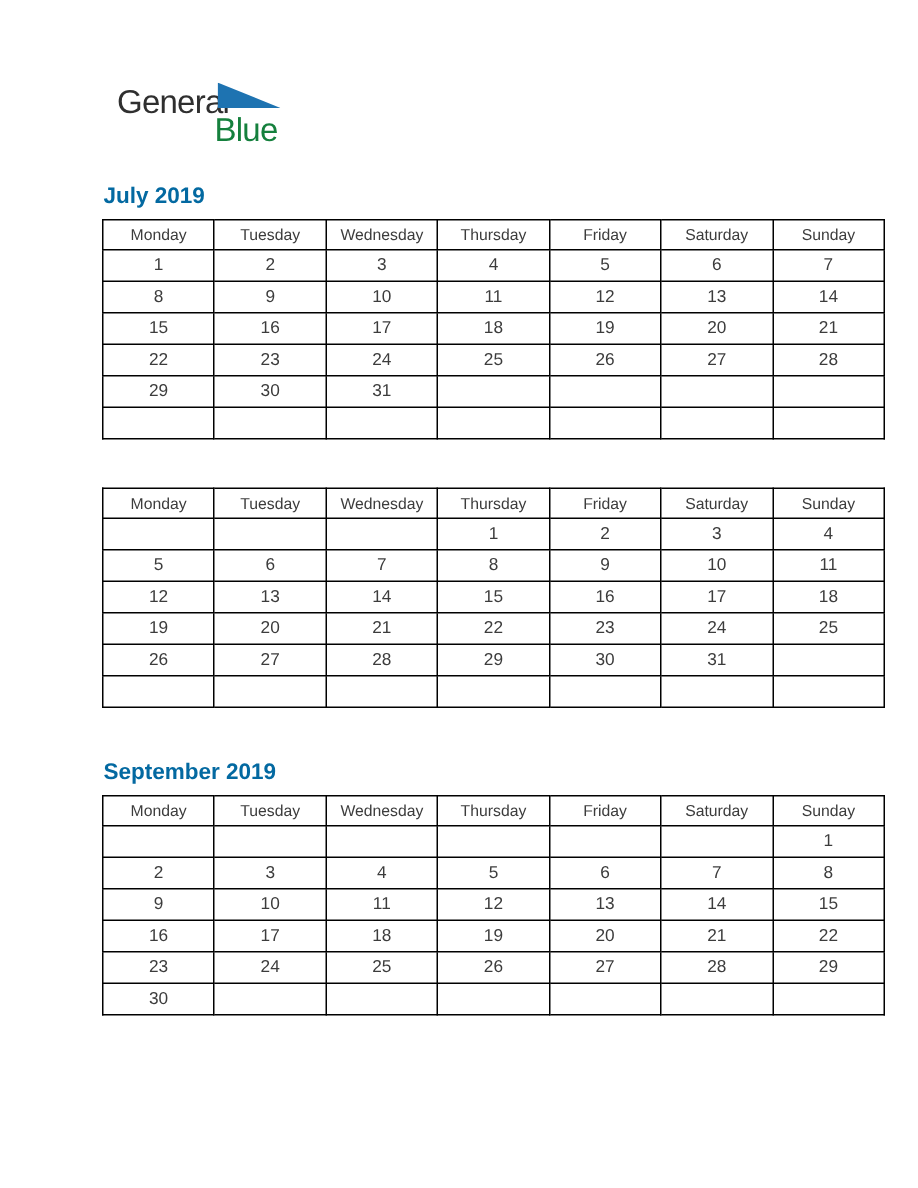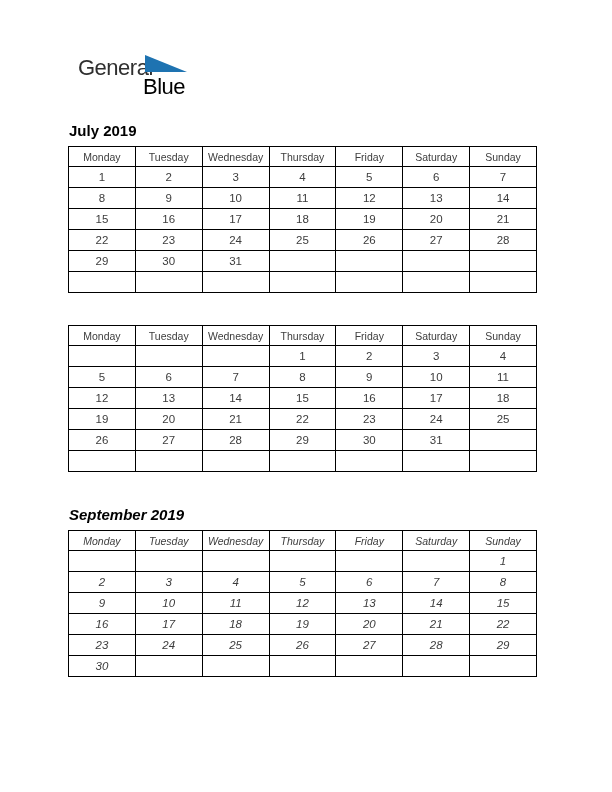--- a/index.html
+++ b/index.html
@@ -63,7 +63,7 @@
     <div class="logo">
       <span class="logo-general" style="color: rgb(47, 47, 47);">General</span>
       <span class="logo-triangle" style="background: rgb(30, 115, 177);"></span>
-      <span class="logo-blue" style="color: #000000;">Blue</span>
+      <span class="logo-blue" style="color: #15803d;">Blue</span>
     </div>
   </header>
 

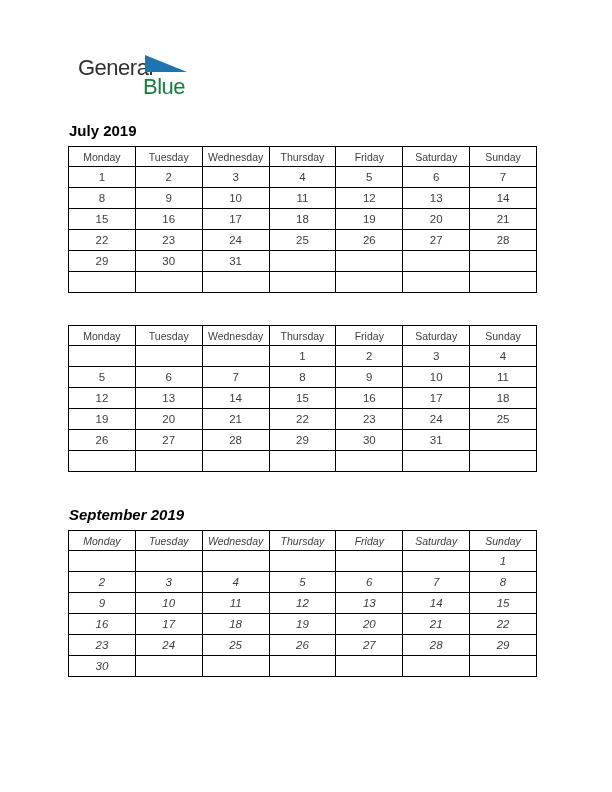--- a/index.html
+++ b/index.html
@@ -37,7 +37,7 @@
   .month-title {
     margin:0 0 8px 1px;
     font-size:15px; line-height:15px; height:15px;
-    font-weight:bold; color:#000000;
+    font-weight:bold; color:#0369a1;
   }
   .month-august { margin-top:32px; }
   .month-september { margin-top:35px;font-style:italic; }

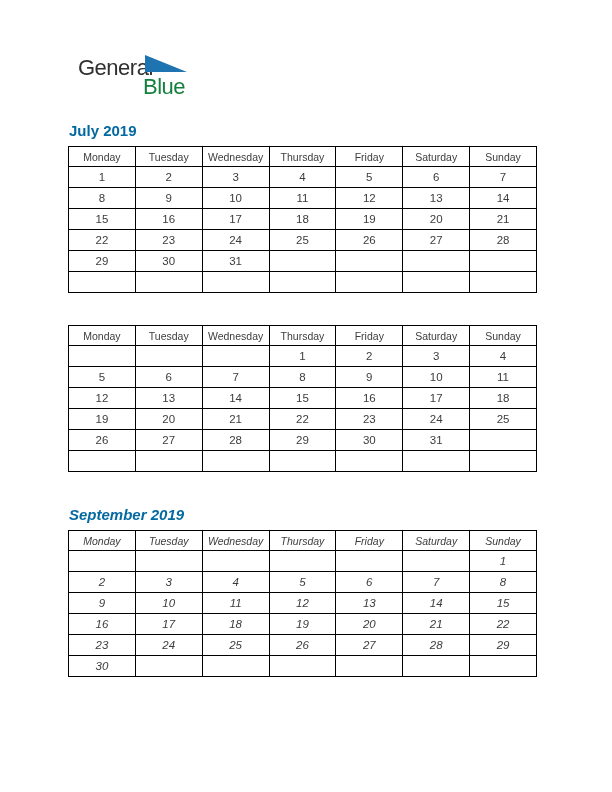--- a/index.html
+++ b/index.html
@@ -44,7 +44,7 @@
 
   table.cal {
     border-collapse:collapse; table-layout:fixed;
-    width:469px; border:1.5px solid #000;
+    width:522px; border:1.5px solid #000;
   }
   table.cal th, table.cal td {
     border:1px solid #000; padding:0;

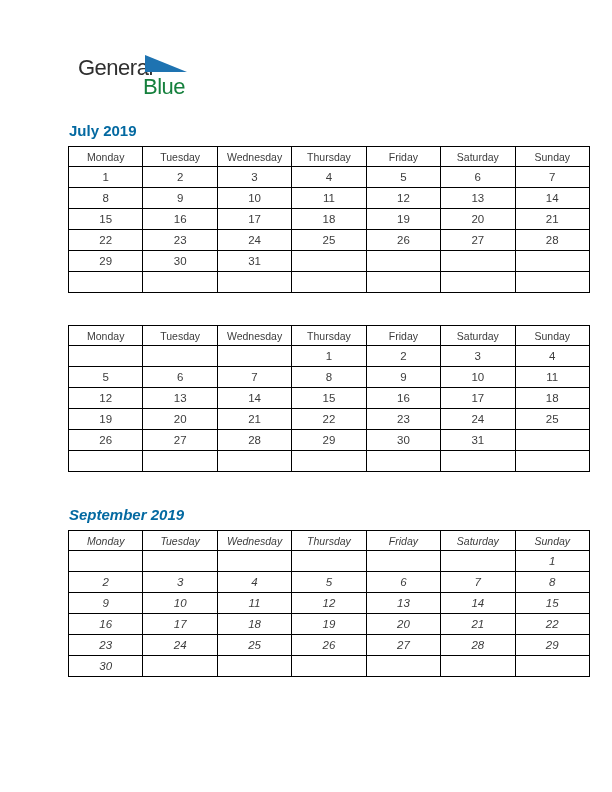--- a/index.html
+++ b/index.html
@@ -40,7 +40,7 @@
     font-weight:bold; color:#0369a1;
   }
   .month-august { margin-top:32px; }
-  .month-september { margin-top:35px;font-style:italic; }
+  .month-september { margin-top:35px; }
 
   table.cal {
     border-collapse:collapse; table-layout:fixed;

